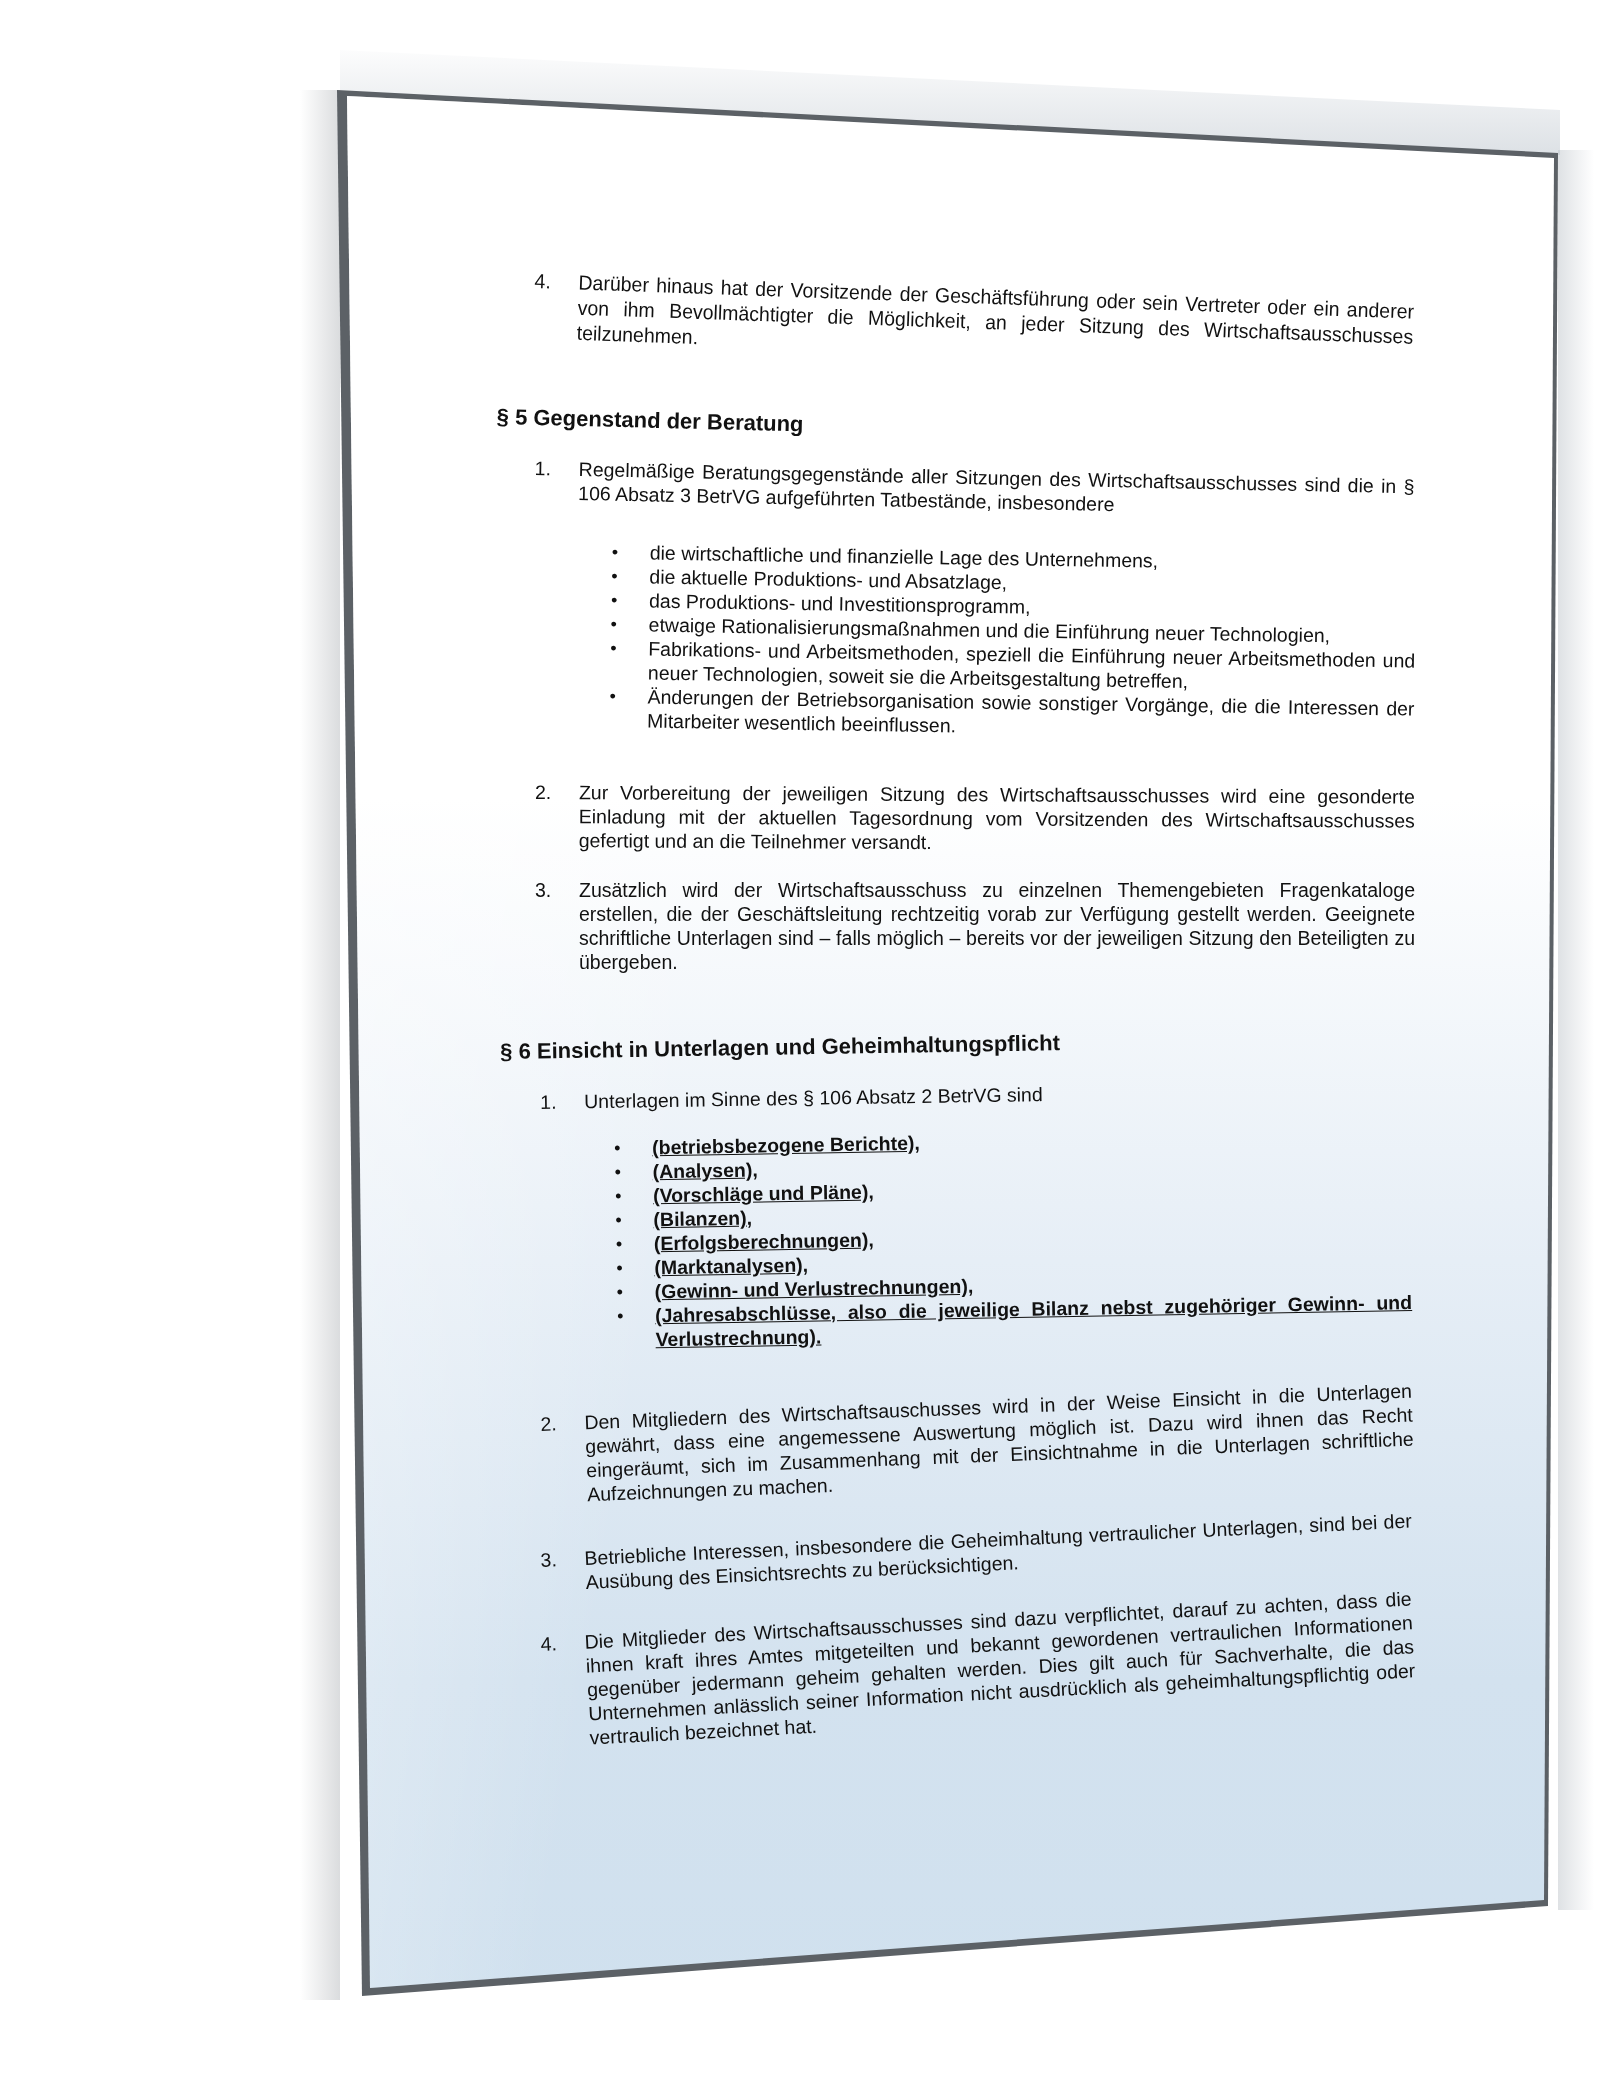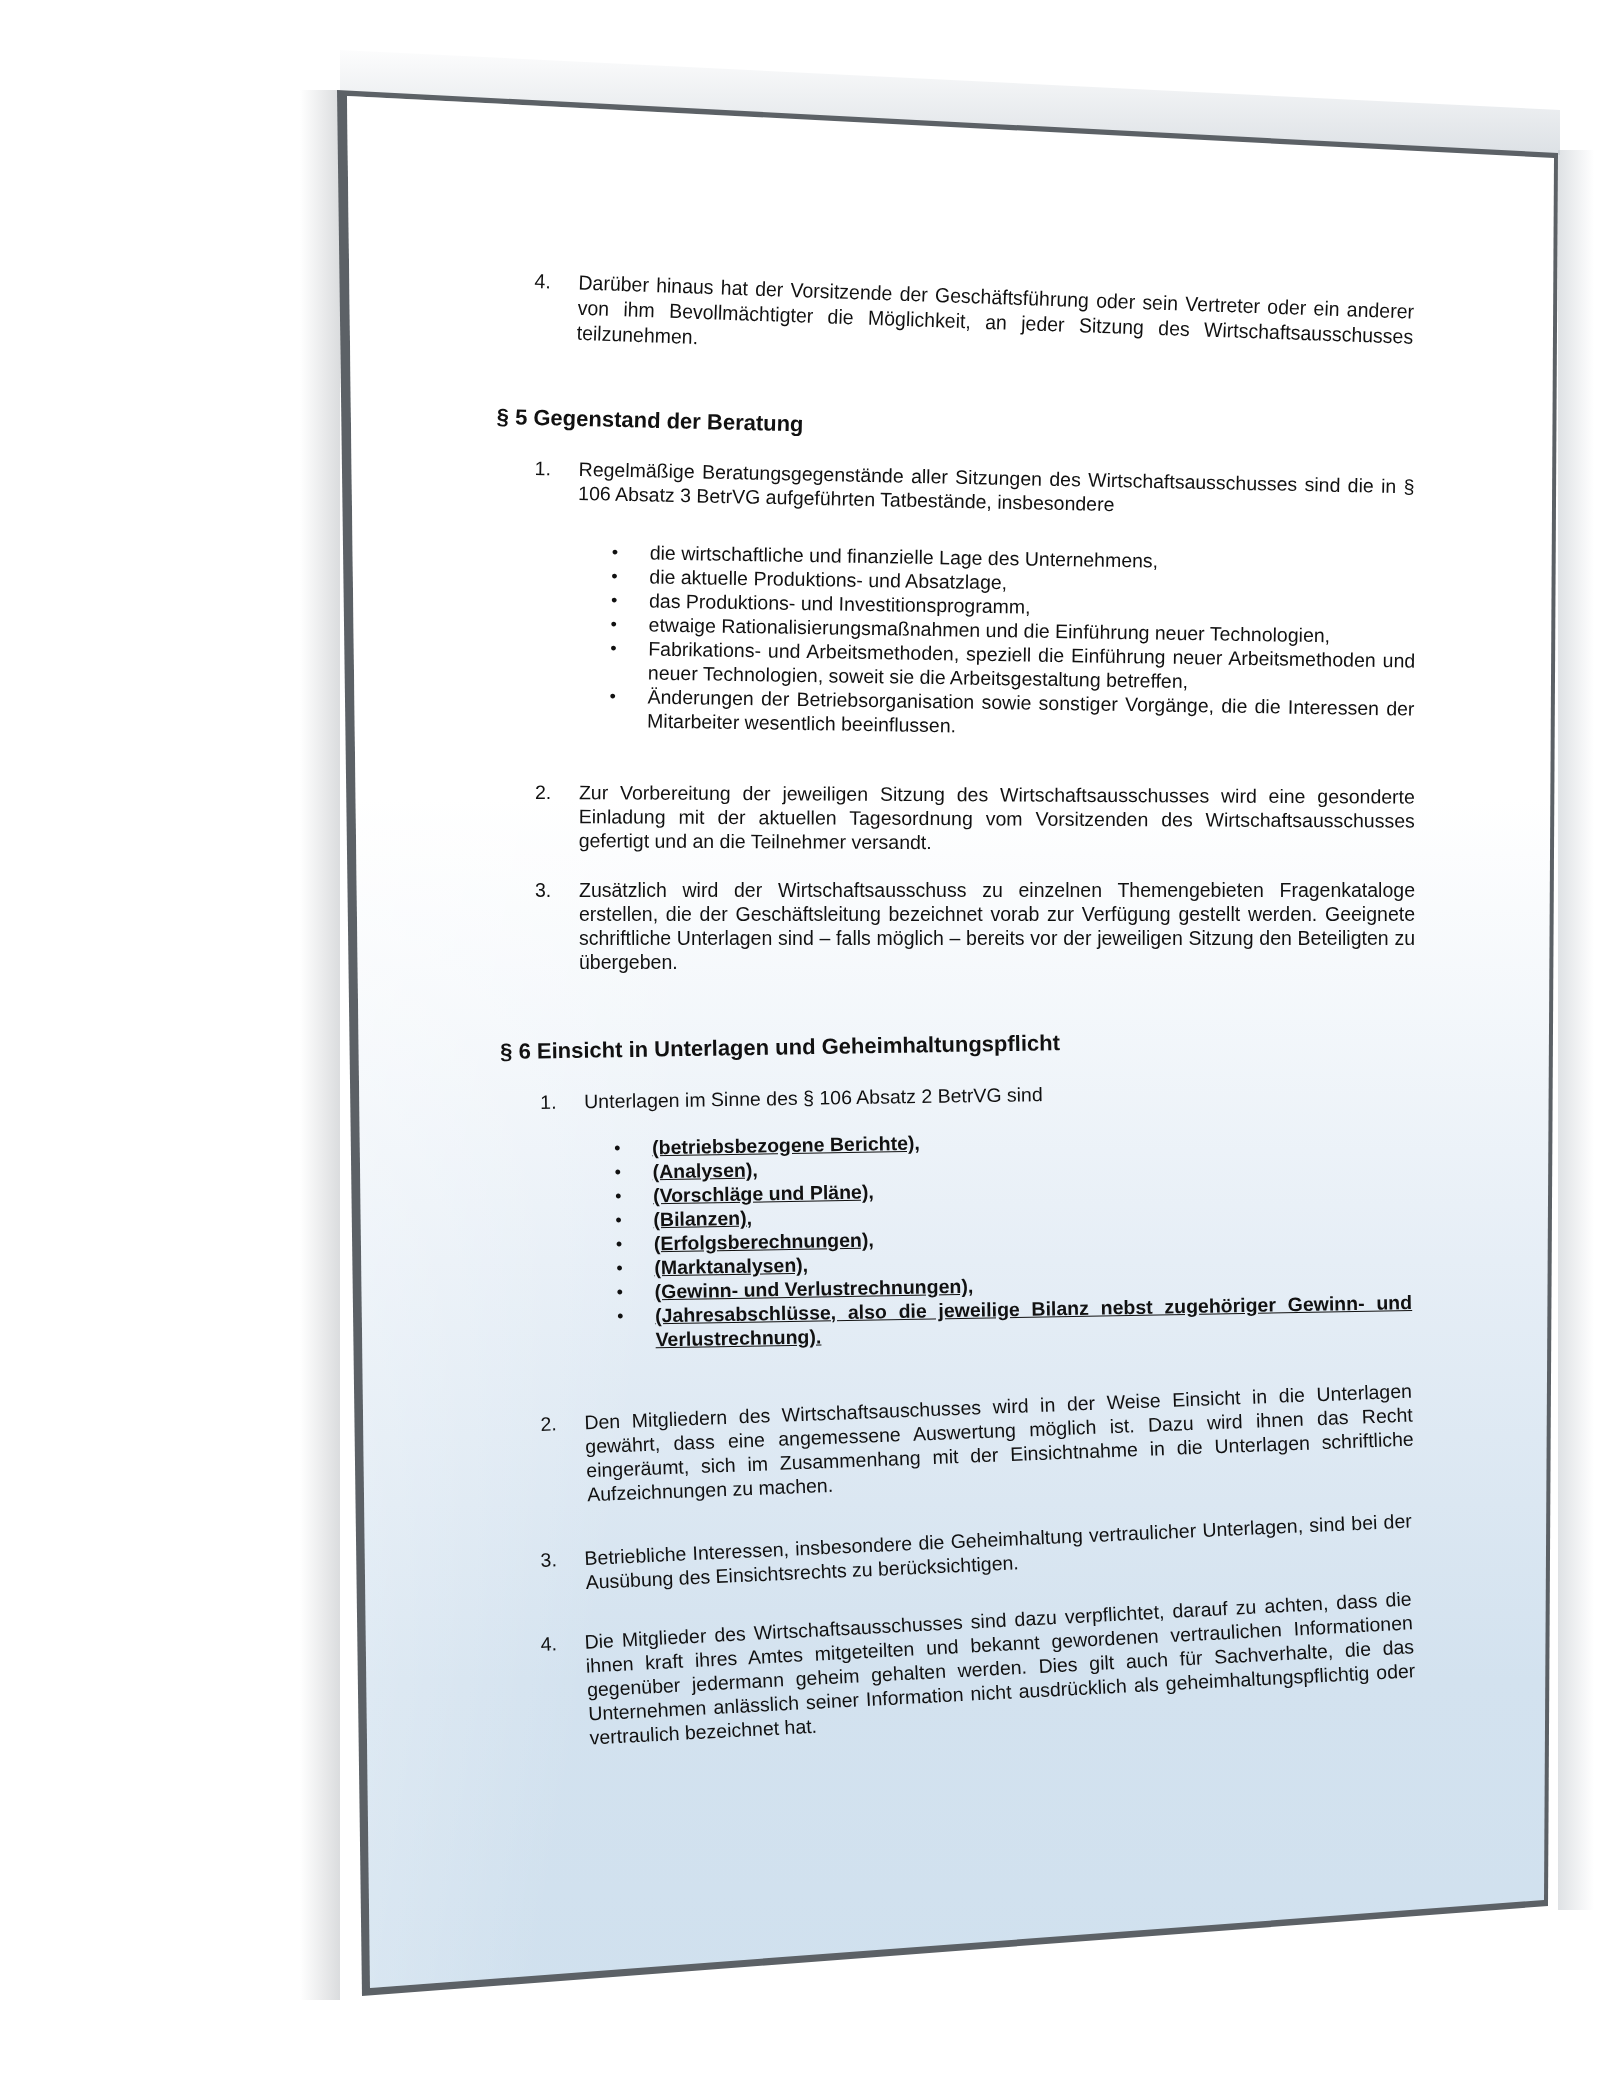--- a/index.html
+++ b/index.html
@@ -125,7 +125,7 @@
   <div class="blk" style="left:535px; top:878px; width:880px; transform:rotate(0deg);">
     <div class="row">
       <span class="num">3.</span>
-      <span class="txt">Zusätzlich wird der Wirtschaftsausschuss zu einzelnen Themengebieten Fragenkataloge erstellen, die der Geschäftsleitung bezeichnet vorab zur Verfügung gestellt werden. Geeignete schriftliche Unterlagen sind – falls möglich – bereits vor der jeweiligen Sitzung den Beteiligten zu übergeben.</span>
+      <span class="txt">Zusätzlich wird der Wirtschaftsausschuss zu einzelnen Themengebieten Fragenkataloge erstellen, die der Geschäftsleitung rechtzeitig vorab zur Verfügung gestellt werden. Geeignete schriftliche Unterlagen sind – falls möglich – bereits vor der jeweiligen Sitzung den Beteiligten zu übergeben.</span>
     </div>
   </div>
 

